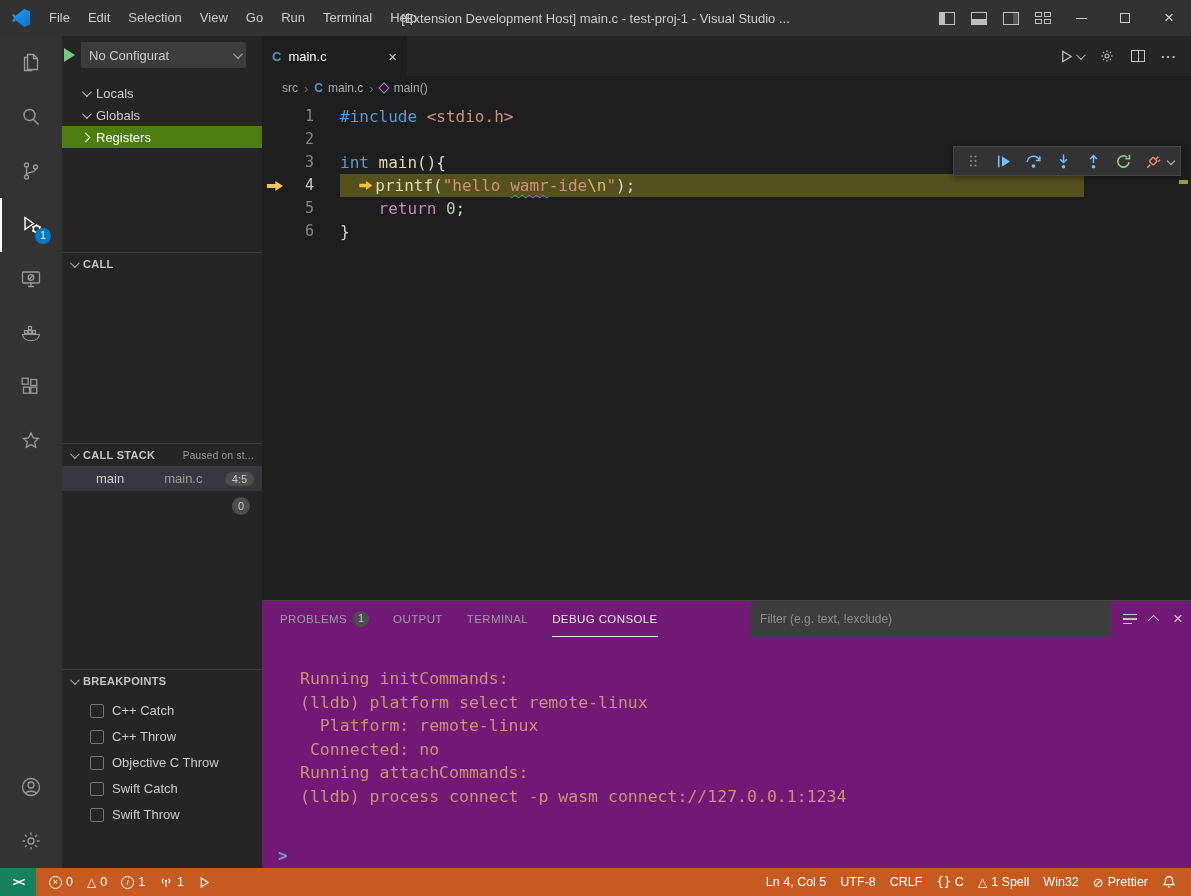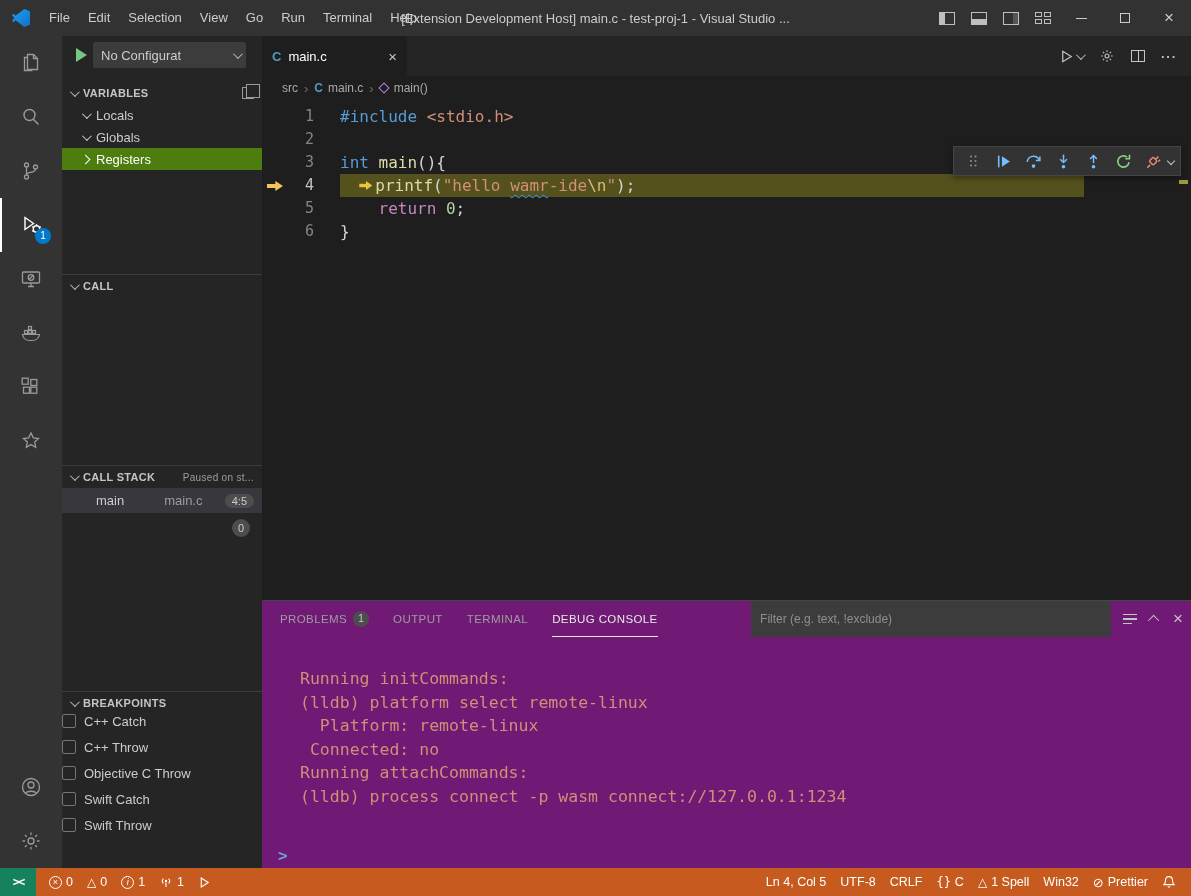--- a/index.html
+++ b/index.html
@@ -39,7 +39,7 @@
 
   
   .sidebar { width:200px; background:#252526; display:flex; flex-direction:column; overflow:hidden; font-size:13px; }
-  .sb-toolbar { height:38px; display:flex; align-items:center; padding-left:14px; }
+  .sb-toolbar { height:38px; display:flex; align-items:center; padding-left:2px; }
   .start-play { width:0; height:0; border-left:11px solid #75c784; border-top:7px solid transparent; border-bottom:7px solid transparent; margin-right:6px; }
   .cfg-dd { background:#3c3c3c; height:26px; flex:1; margin-right:16px; display:flex; align-items:center; padding:0 6px 0 8px; border-radius:2px; color:#cccccc; }
   .cfg-dd .lbl { flex:1; white-space:nowrap; overflow:hidden; }

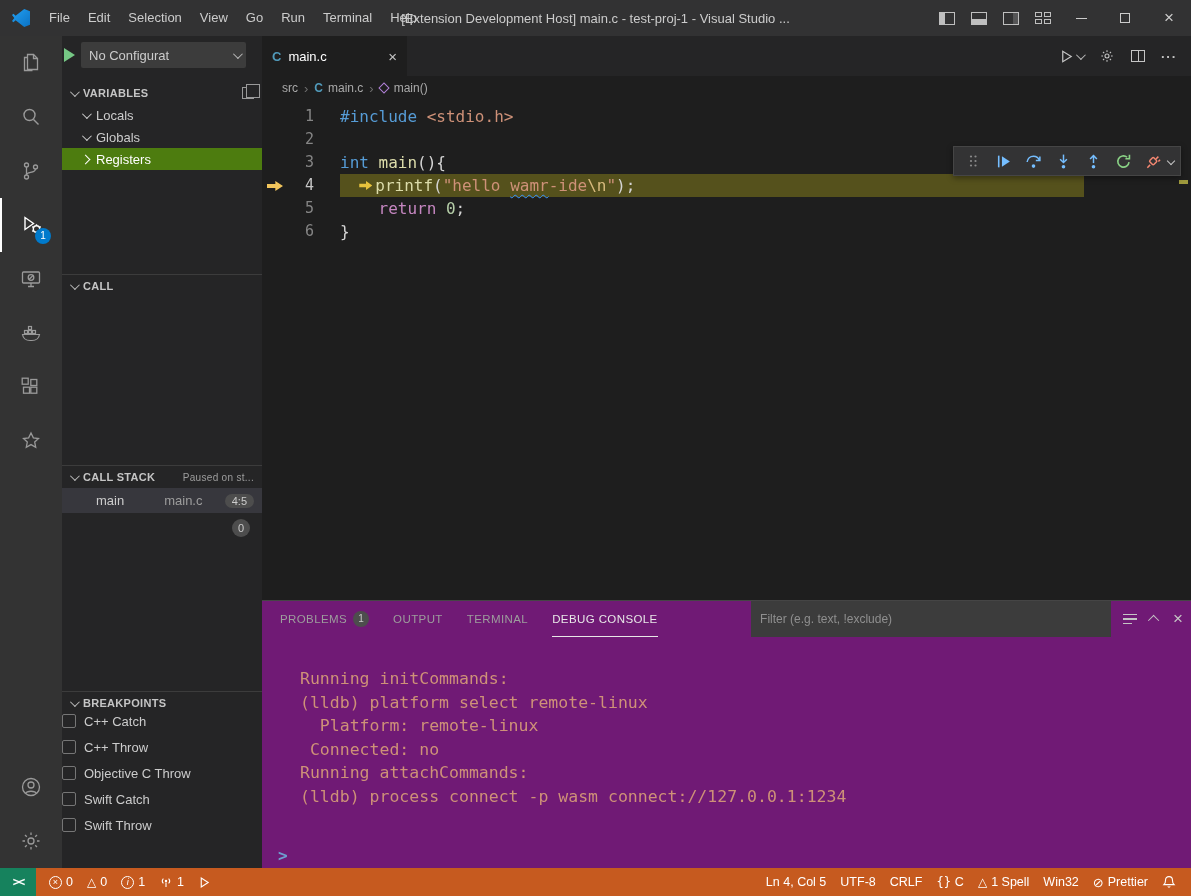--- a/index.html
+++ b/index.html
@@ -279,11 +279,6 @@
     </div>
 
     <div class="sec-vars">
-      <div class="sec-header">
-        <span class="chev down"></span>
-        <span>VARIABLES</span>
-        <span class="hdr-right-ico"></span>
-      </div>
       <div>
           <div class="tree-row">
             <span class="chev down"></span>

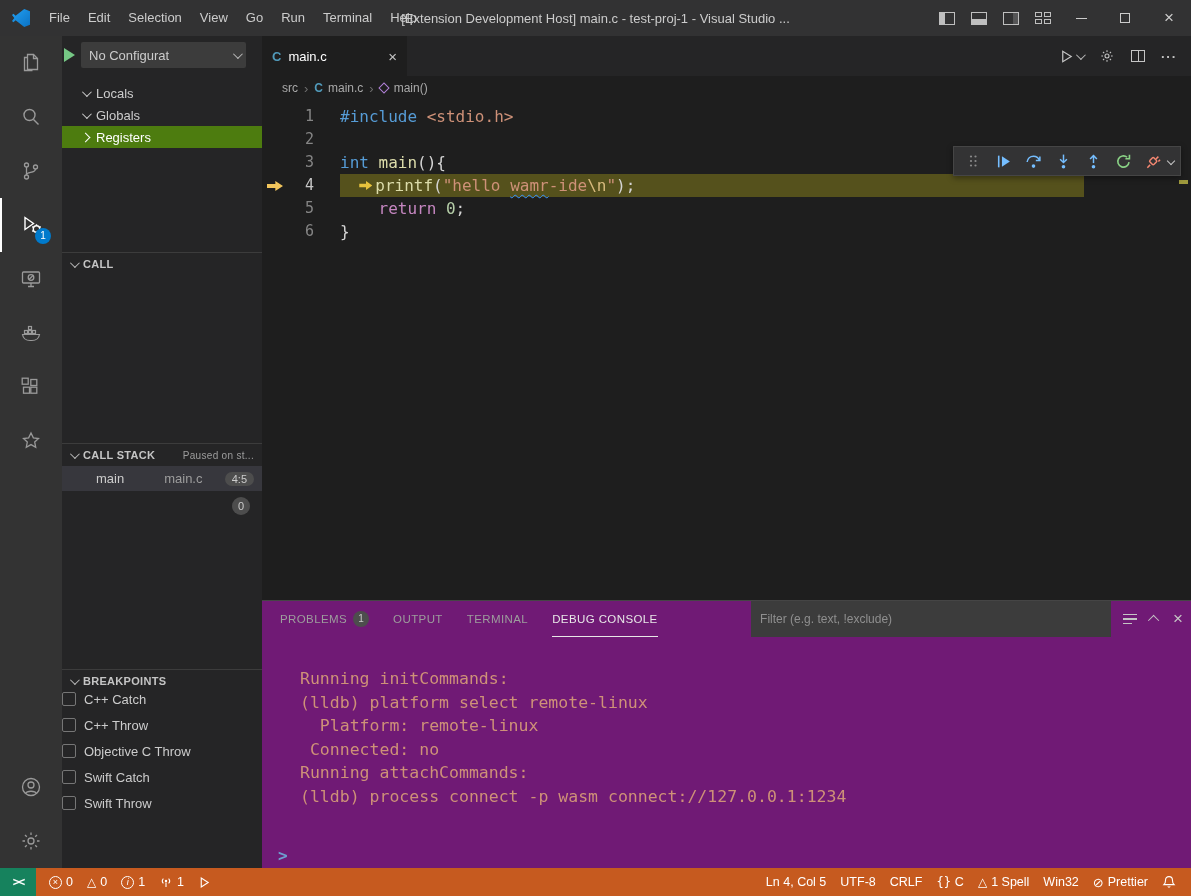--- a/index.html
+++ b/index.html
@@ -65,7 +65,7 @@
   .cs-badge-row { height:30px; display:flex; justify-content:flex-end; align-items:center; padding-right:12px; }
   .round-badge { width:18px; height:18px; border-radius:50%; background:#4d4d4d; color:#cccccc; font-size:11px; display:flex; align-items:center; justify-content:center; }
   .sec-breakpoints { margin-top:148px; }
-  .bp-row { height:26px; display:flex; align-items:flex-start; cursor:pointer; }
+  .bp-row { height:26px; display:flex; align-items:flex-end; padding-left:28px; cursor:pointer; }
   .cbx { width:14px; height:14px; border:1px solid #767676; background:#252526; margin-right:8px; border-radius:2px; flex:none; }
 
   

